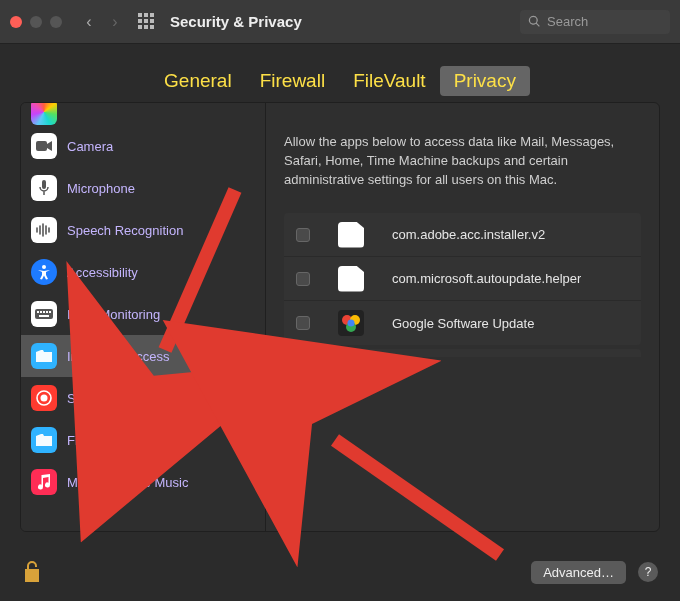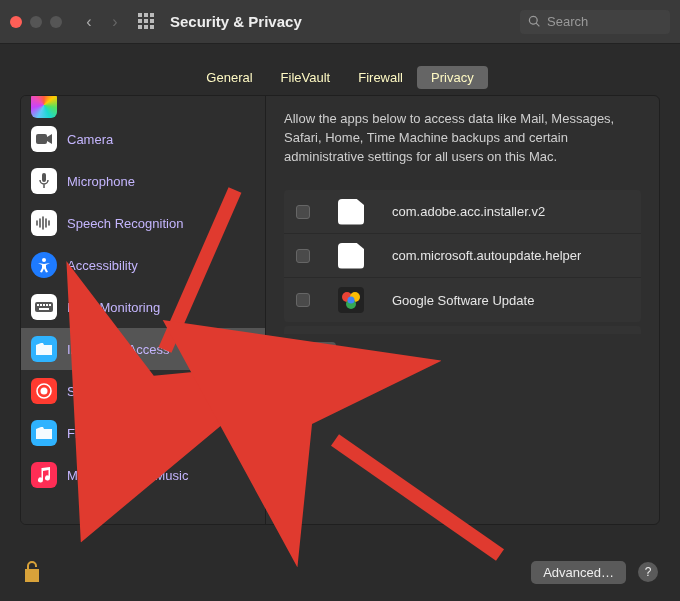--- a/index.html
+++ b/index.html
@@ -22,7 +22,7 @@
 
   
   .tabstrip { display:flex; justify-content:center; gap:0; margin:22px 0 6px; }
-  .tab { padding:4px 14px; color:#fef9c3; border-radius:4px; font-size:13px; }
+  .tab { padding:4px 14px; color:#fde047; border-radius:4px; font-size:19px; }
   .tab.active { background:#656565; }
 
   

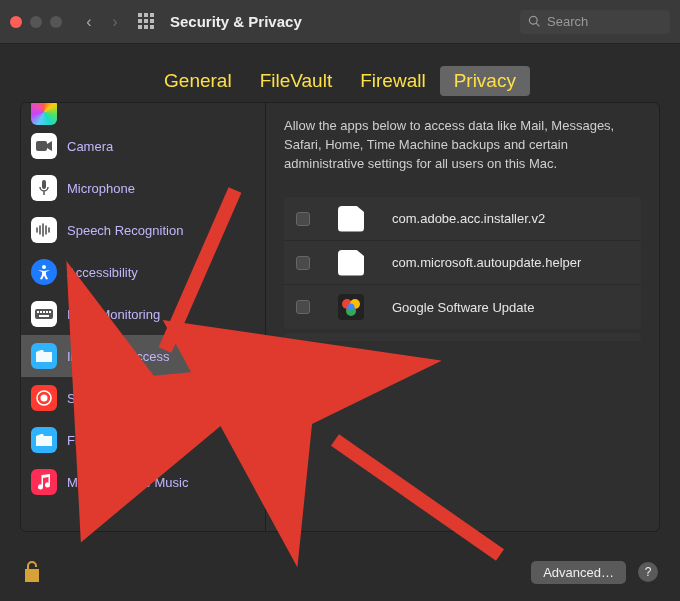--- a/index.html
+++ b/index.html
@@ -108,8 +108,8 @@
 
 <div class="tabstrip">
   <div class="tab">General</div>
+  <div class="tab">Firewall</div>
   <div class="tab">FileVault</div>
-  <div class="tab">Firewall</div>
   <div class="tab active">Privacy</div>
 </div>
 

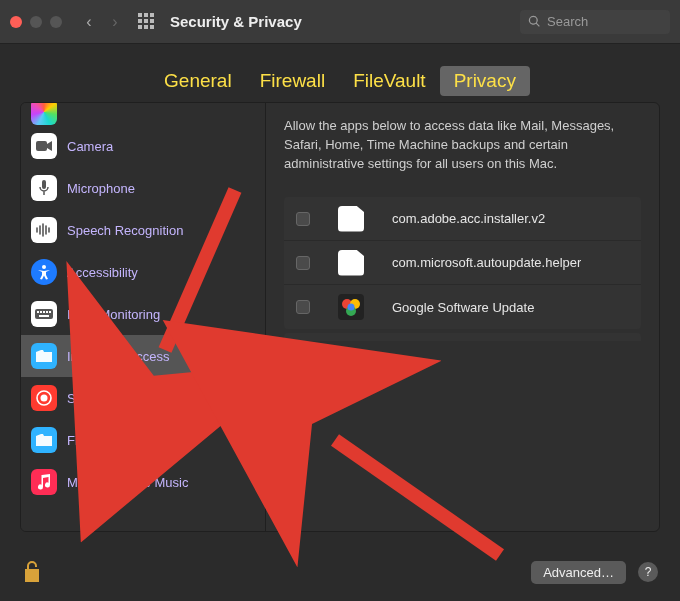--- a/index.html
+++ b/index.html
@@ -45,7 +45,7 @@
   .ic-media    { background:#ff2d55; color:#fff; }
 
   .content { flex:1; padding: 14px 18px 14px 18px; display:flex; flex-direction:column; }
-  .desc { color:#cfcfcf; font-size:13px; line-height:1.45; min-height:72px; }
+  .desc { color:#cfcfcf; font-size:13px; line-height:1.45; min-height:72px;margin-top:16px; }
   .applist { margin-top:8px; background:#333; border-radius:4px; overflow:hidden; }
   .approw { height:44px; display:flex; align-items:center; padding:0 12px; gap:28px; border-bottom:1px solid #2a2a2a; }
   .approw:last-child { border-bottom:none; }

